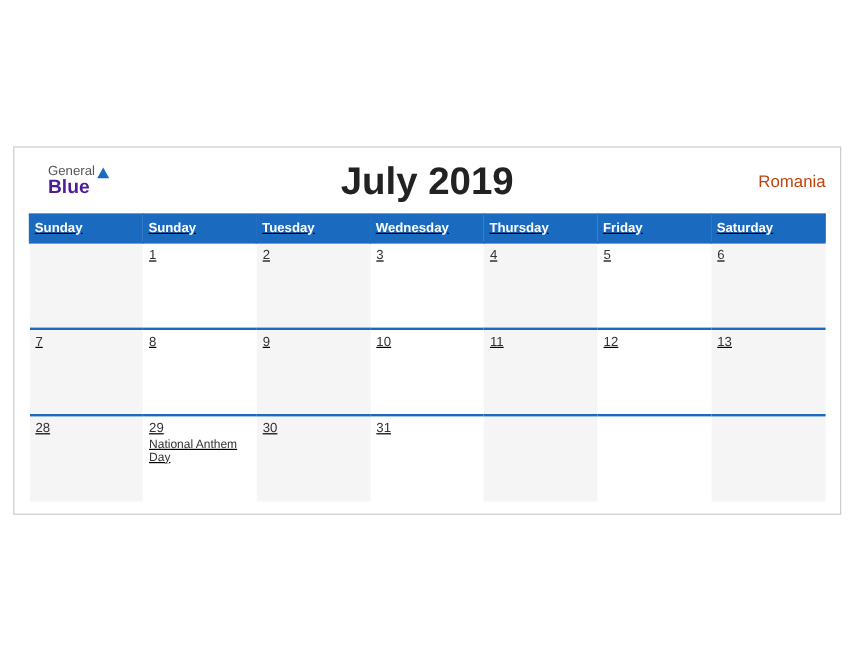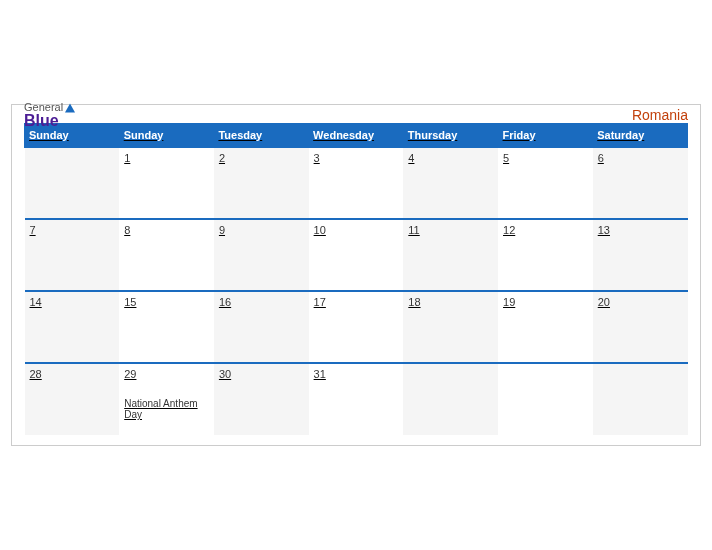--- a/index.html
+++ b/index.html
@@ -27,7 +27,7 @@
     }
     .logo {
       position: absolute;
-      left: 0;
+      left: 16px;
       top: 50%;
       transform: translateY(-50%);
       display: flex;

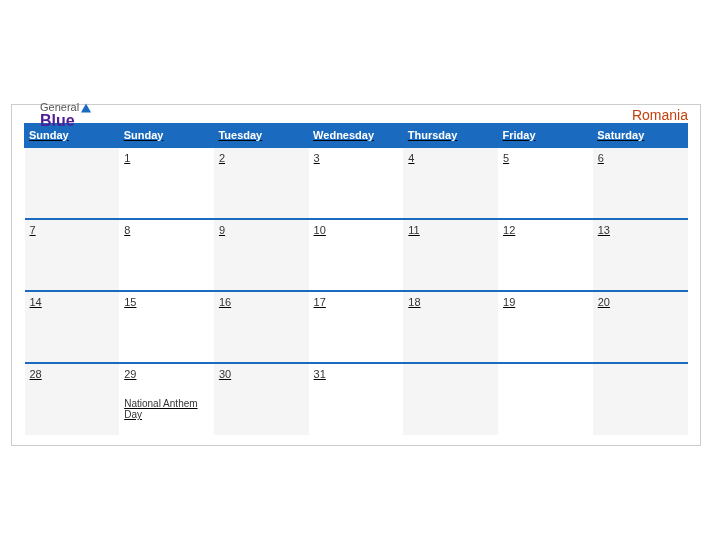--- a/index.html
+++ b/index.html
@@ -117,6 +117,7 @@
       </div>
       <span class="logo-text-blue">Blue</span>
     </div>
+    <div class="calendar-title">July 2019</div>
     <div class="country-label">Romania</div>
   </div>
 

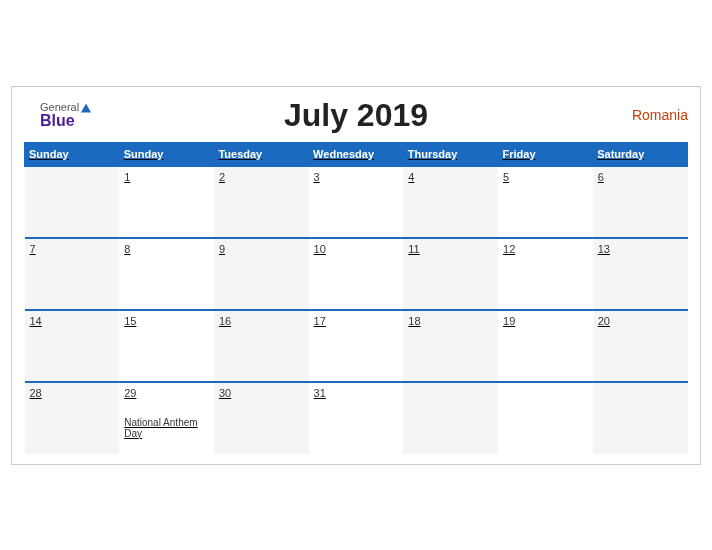--- a/index.html
+++ b/index.html
@@ -180,29 +180,6 @@
         </tr>
         <tr>
           <td>
-            <span class="day-number">14</span>
-          </td>
-          <td>
-            <span class="day-number">15</span>
-          </td>
-          <td>
-            <span class="day-number">16</span>
-          </td>
-          <td>
-            <span class="day-number">17</span>
-          </td>
-          <td>
-            <span class="day-number">18</span>
-          </td>
-          <td>
-            <span class="day-number">19</span>
-          </td>
-          <td>
-            <span class="day-number">20</span>
-          </td>
-        </tr>
-        <tr>
-          <td>
             <span class="day-number">28</span>
           </td>
           <td>

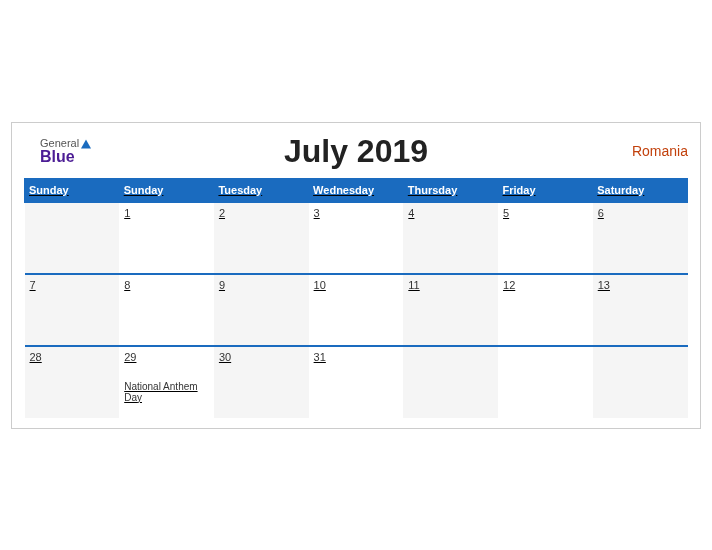--- a/index.html
+++ b/index.html
@@ -87,7 +87,7 @@
     .event-text {
       font-size: 10px;
       color: #333;
-      margin-top: 18px;
+      margin-top: 2px;
       display: block;
     }
     .logo-row {

